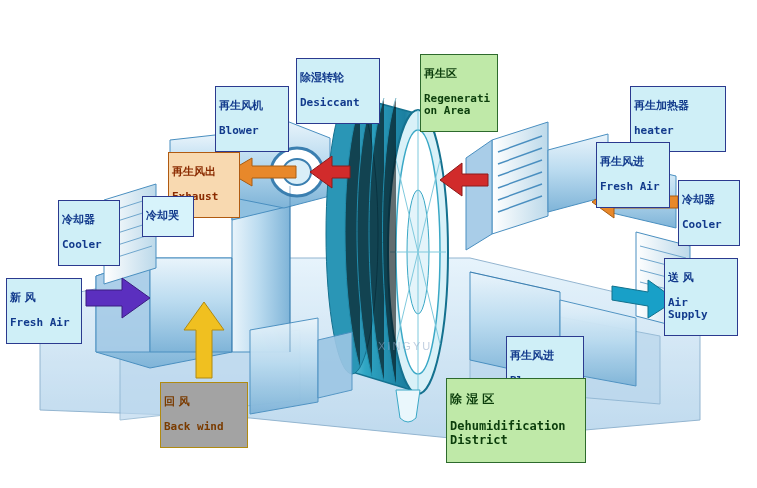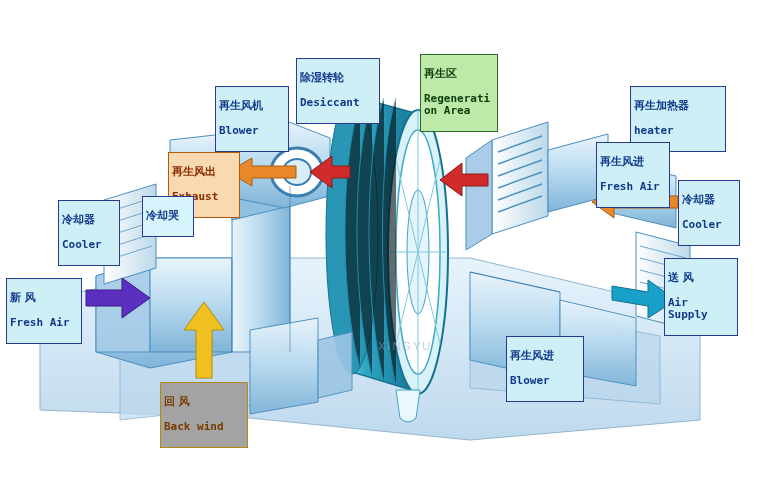--- a/index.html
+++ b/index.html
@@ -277,6 +277,11 @@
     <span class="en">Blower</span>
   </div>
 
+  <div class="lbl c-green" style="left:446px;top:378px;width:140px;font-size:12px;">
+    <span class="cn">除 湿 区</span>
+    <span class="en">Dehumidification
+District</span>
+  </div>
 
 
 </div>

